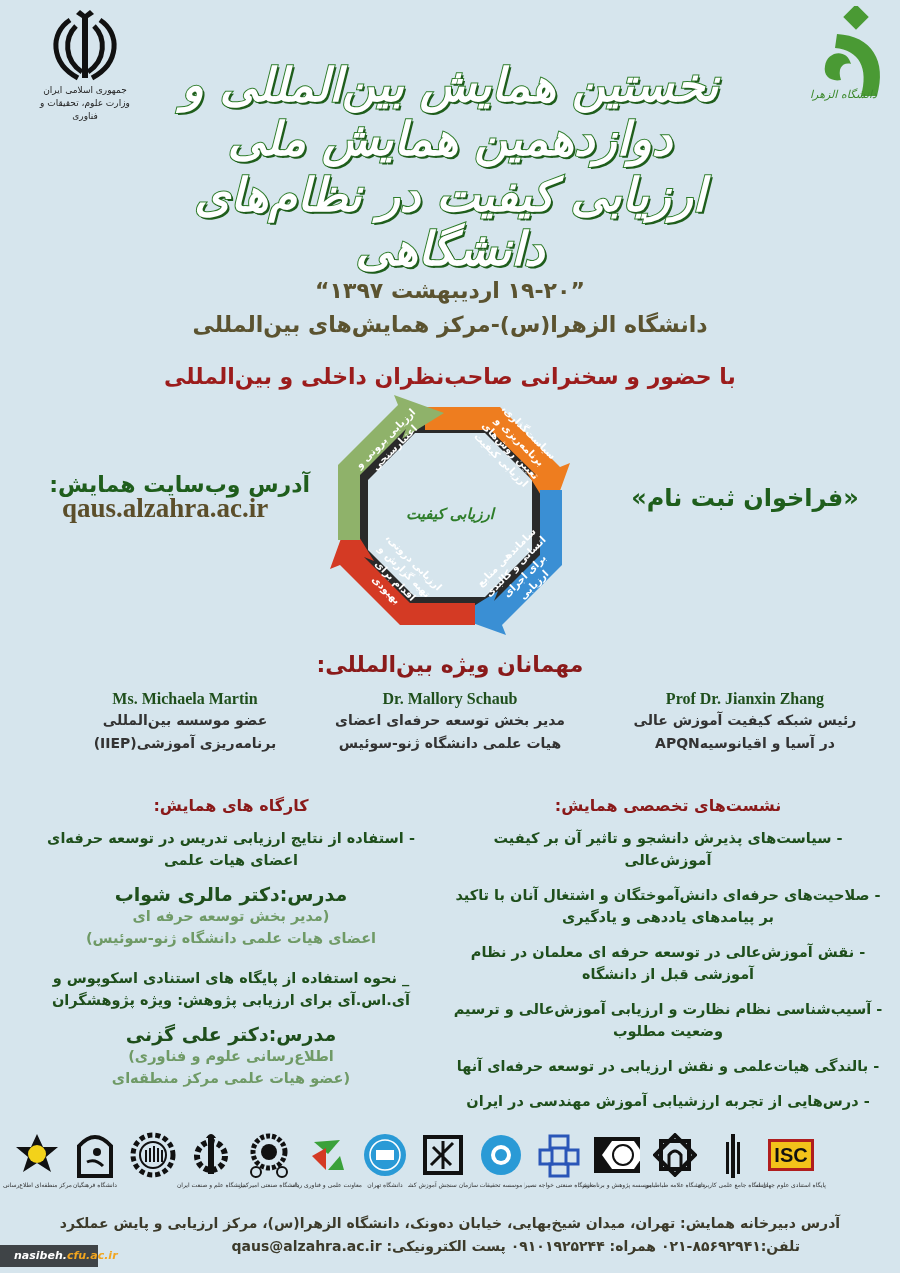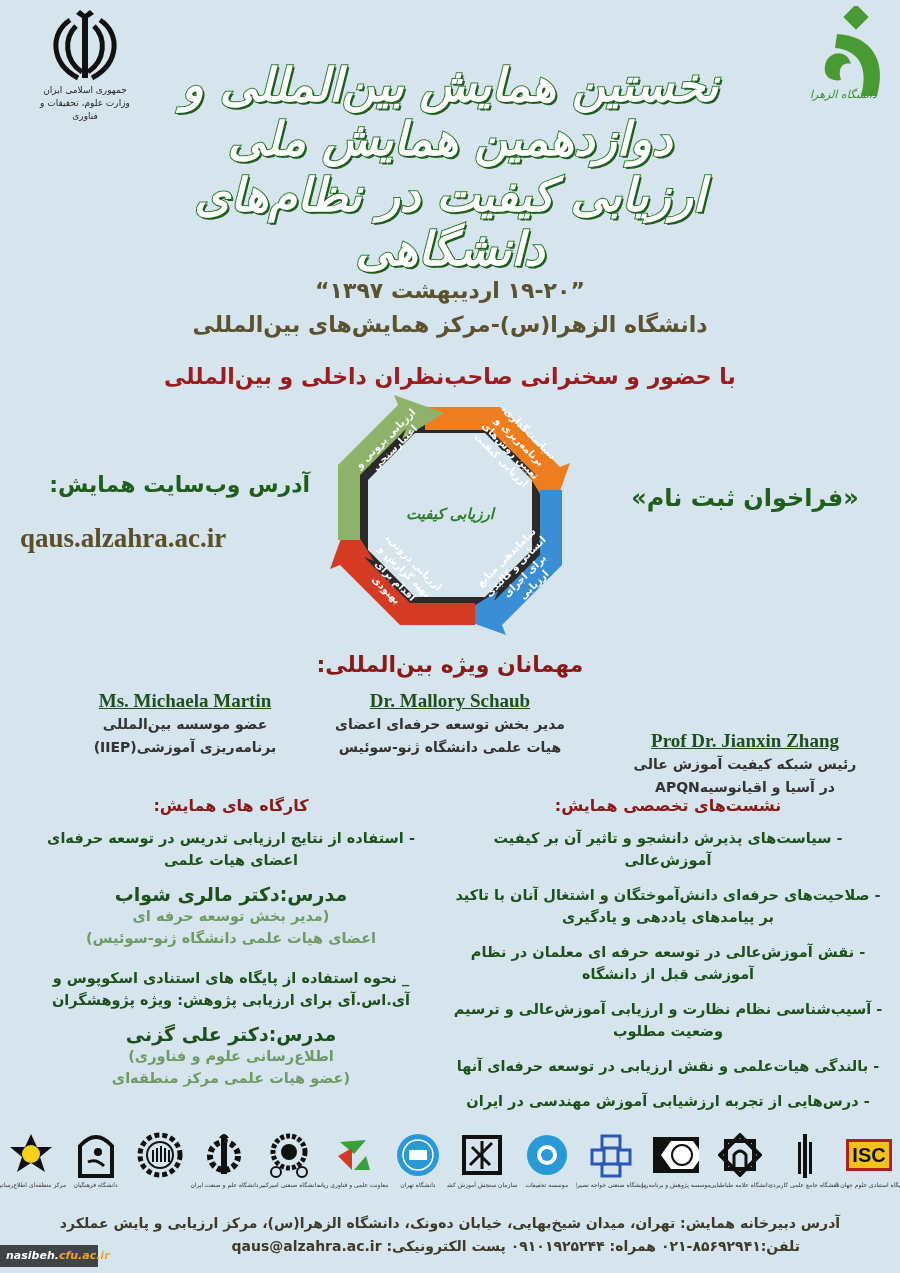--- a/index.html
+++ b/index.html
@@ -42,7 +42,7 @@
 
   
   .web-label { left: 20px; top: 472px; width: 290px; font-size: 22px; font-weight: bold; color: #1f5e1c; }
-  .web-url { left: 20px; top: 523px; width: 290px; font-size: 27px; font-weight: bold; color: #5b4e2a; text-align: left; font-family: "Liberation Serif", serif; direction: ltr; }
+  .web-url { left: 20px; top: 493px; width: 290px; font-size: 27px; font-weight: bold; color: #5b4e2a; text-align: center; font-family: "Liberation Serif", serif; direction: ltr; }
 
   
   .reg { left: 600px; top: 484px; width: 290px; font-size: 24px; font-weight: bold; color: #1f5e1c; text-align: center; }

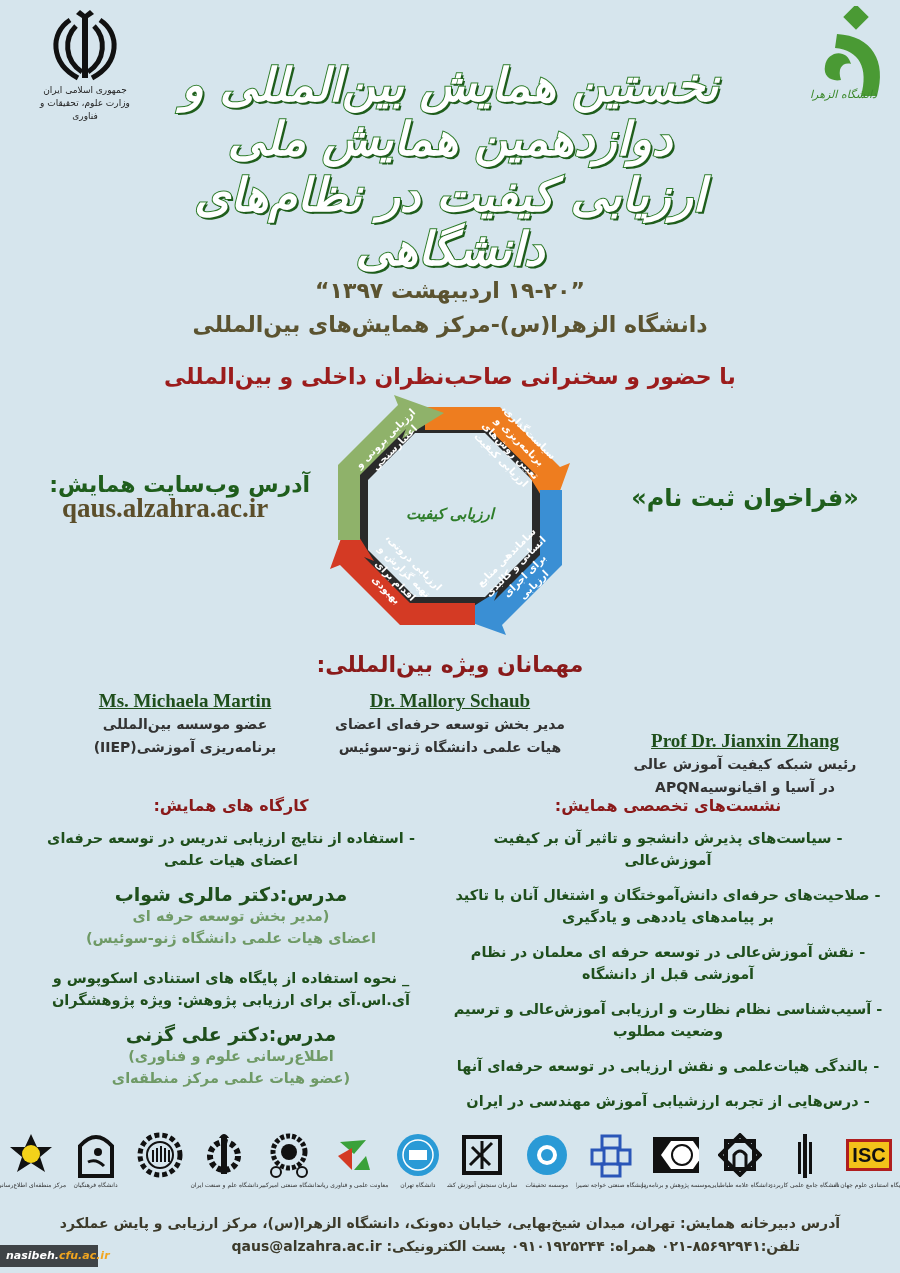--- a/index.html
+++ b/index.html
@@ -55,7 +55,7 @@
   
   .guests-title { top: 652px; left: 200px; width: 500px; font-size: 22px; font-weight: bold; color: #8a1a1a; }
   .guest { top: 690px; width: 270px; text-align: center; }
-  .guest .name { font-family: "Liberation Serif", serif; font-size: 19px; font-weight: bold; color: #1f4f1c; direction: ltr; text-decoration: underline; }
+  .guest .name { font-family: "Liberation Serif", serif; font-size: 16px; font-weight: bold; color: #1f4f1c; direction: ltr; }
   .guest .role { font-size: 14px; font-weight: bold; color: #333; line-height: 21px; margin-top: 2px; }
   #guest-1 { left: 610px; margin-top: 40px; }
   #guest-2 { left: 315px; }

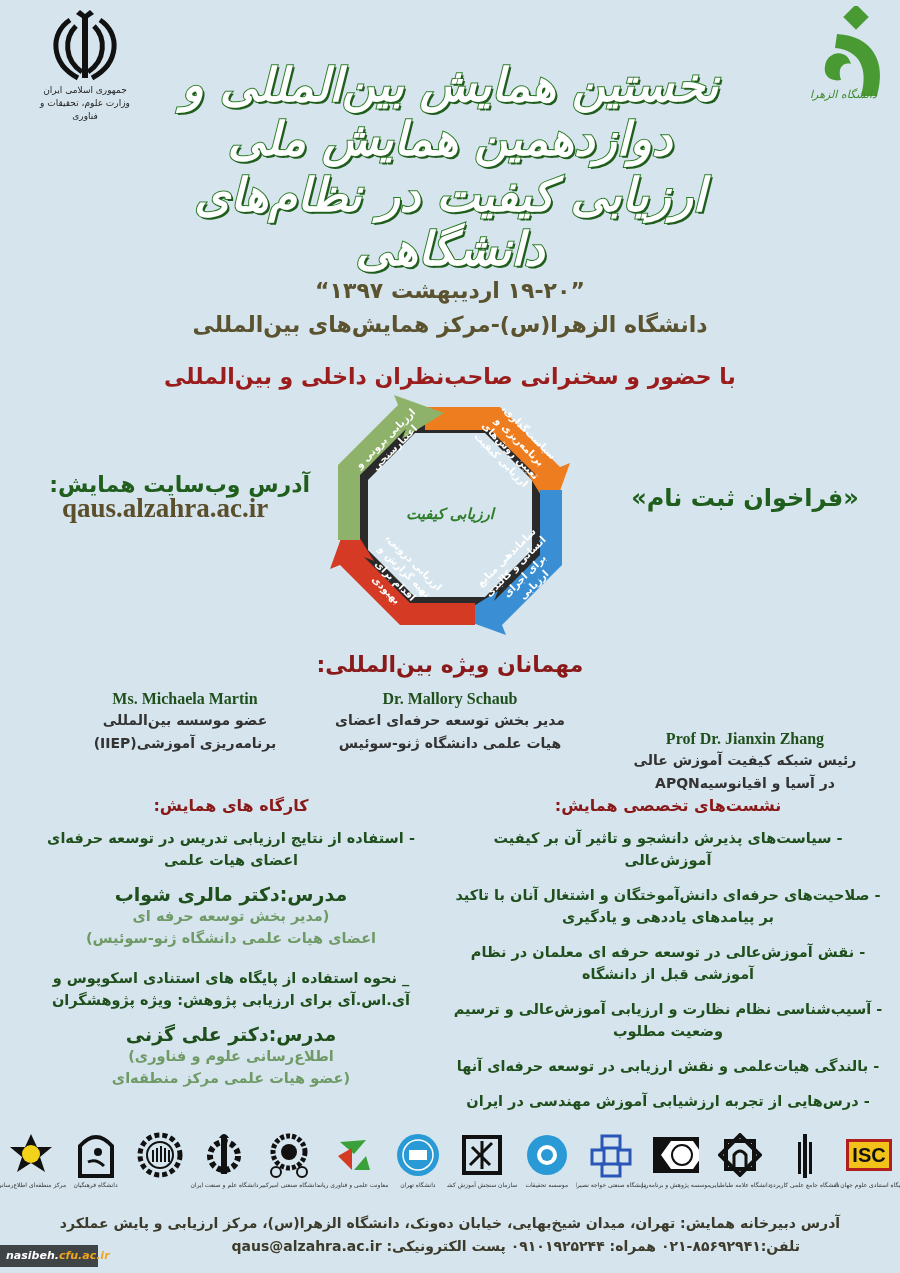--- a/index.html
+++ b/index.html
@@ -57,7 +57,7 @@
   .guest { top: 690px; width: 270px; text-align: center; }
   .guest .name { font-family: "Liberation Serif", serif; font-size: 16px; font-weight: bold; color: #1f4f1c; direction: ltr; }
   .guest .role { font-size: 14px; font-weight: bold; color: #333; line-height: 21px; margin-top: 2px; }
-  #guest-1 { left: 610px; margin-top: 40px; }
+  #guest-1 { left: 610px; }
   #guest-2 { left: 315px; }
   #guest-3 { left: 50px; }
 

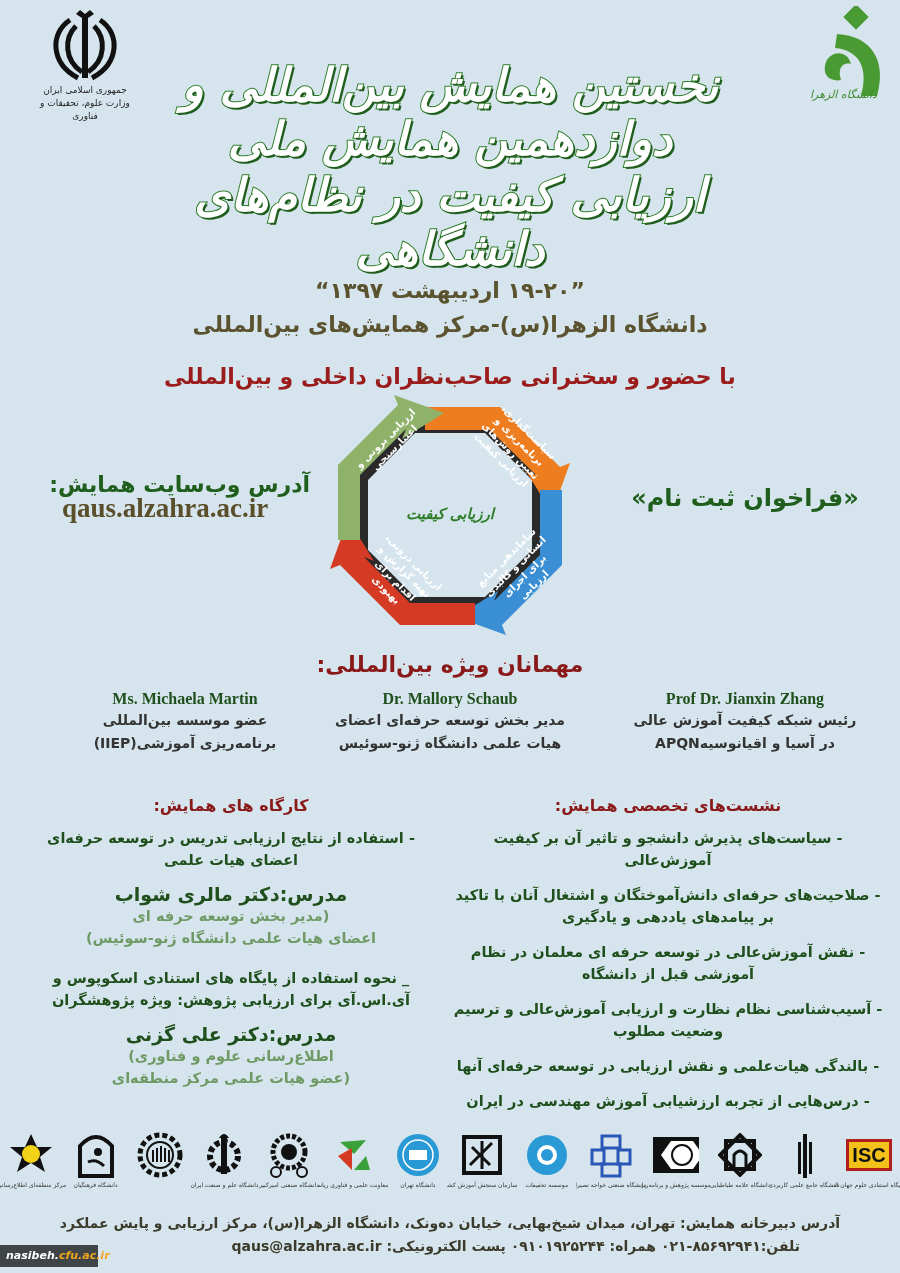--- a/index.html
+++ b/index.html
@@ -74,7 +74,7 @@
   .ws-aff { font-size: 14.5px; font-weight: bold; color: #6f9a66; text-align: center; line-height: 22px; margin-bottom: 18px; }
 
   
-  #partners { left: 0; top: 1132px; width: 900px; height: 70px; display: flex; flex-direction: row; justify-content: space-between; padding: 0 2px; }
+  #partners { left: 0; top: 1132px; width: 900px; height: 70px; display: flex; flex-direction: row; justify-content: flex-end; padding: 0 8px; }
   .partner { width: 58px; height: 70px; display: flex; flex-direction: column; align-items: center; }
   .partner .mark { width: 46px; height: 46px; display: flex; align-items: center; justify-content: center; }
   .partner .cap { font-size: 6px; color: #333; text-align: center; line-height: 8px; margin-top: 3px; white-space: nowrap; overflow: hidden; width: 70px; }

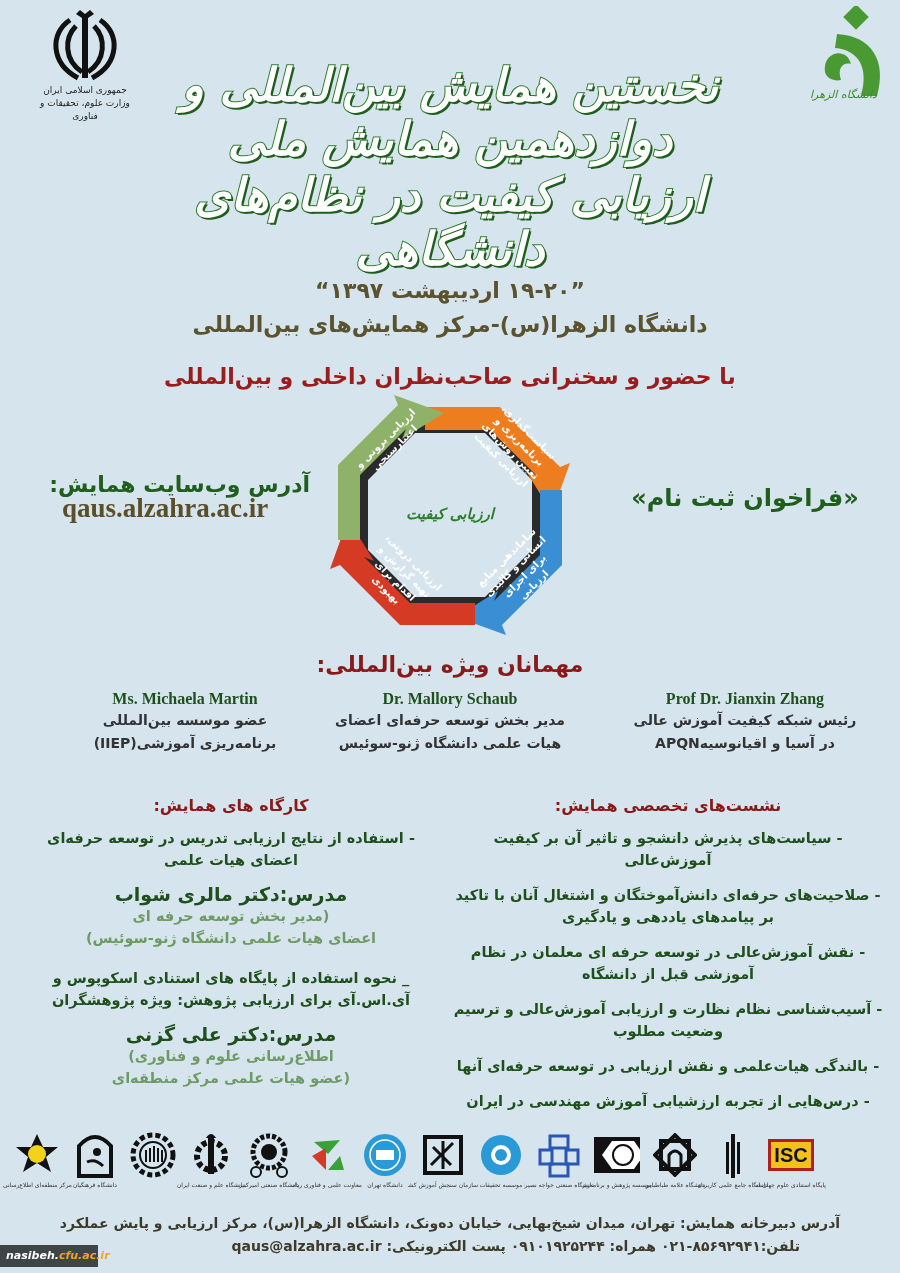--- a/index.html
+++ b/index.html
@@ -82,7 +82,7 @@
   
   .foot1 { top: 1215px; left: 40px; width: 820px; font-size: 14px; font-weight: bold; color: #3c3a2a; text-align: center; }
   .foot2 { top: 1238px; left: 180px; width: 620px; font-size: 14px; font-weight: bold; color: #3c3a2a; }
-  .watermark { left: 0; top: 1245px; width: 98px; height: 22px; background: #3f4447; direction: ltr; font-size: 11px; font-weight: bold; font-style: italic; padding: 4px 6px; white-space: nowrap; }
+  .watermark { left: 0; top: 1245px; width: 98px; height: 22px; background: #3f4447; direction: ltr; font-size: 11px; font-weight: bold; font-style: italic; padding: 4px 14px; white-space: nowrap; }
   .watermark .w1 { color: #ffffff; }
   .watermark .w2 { color: #f1a51f; }
 </style>

